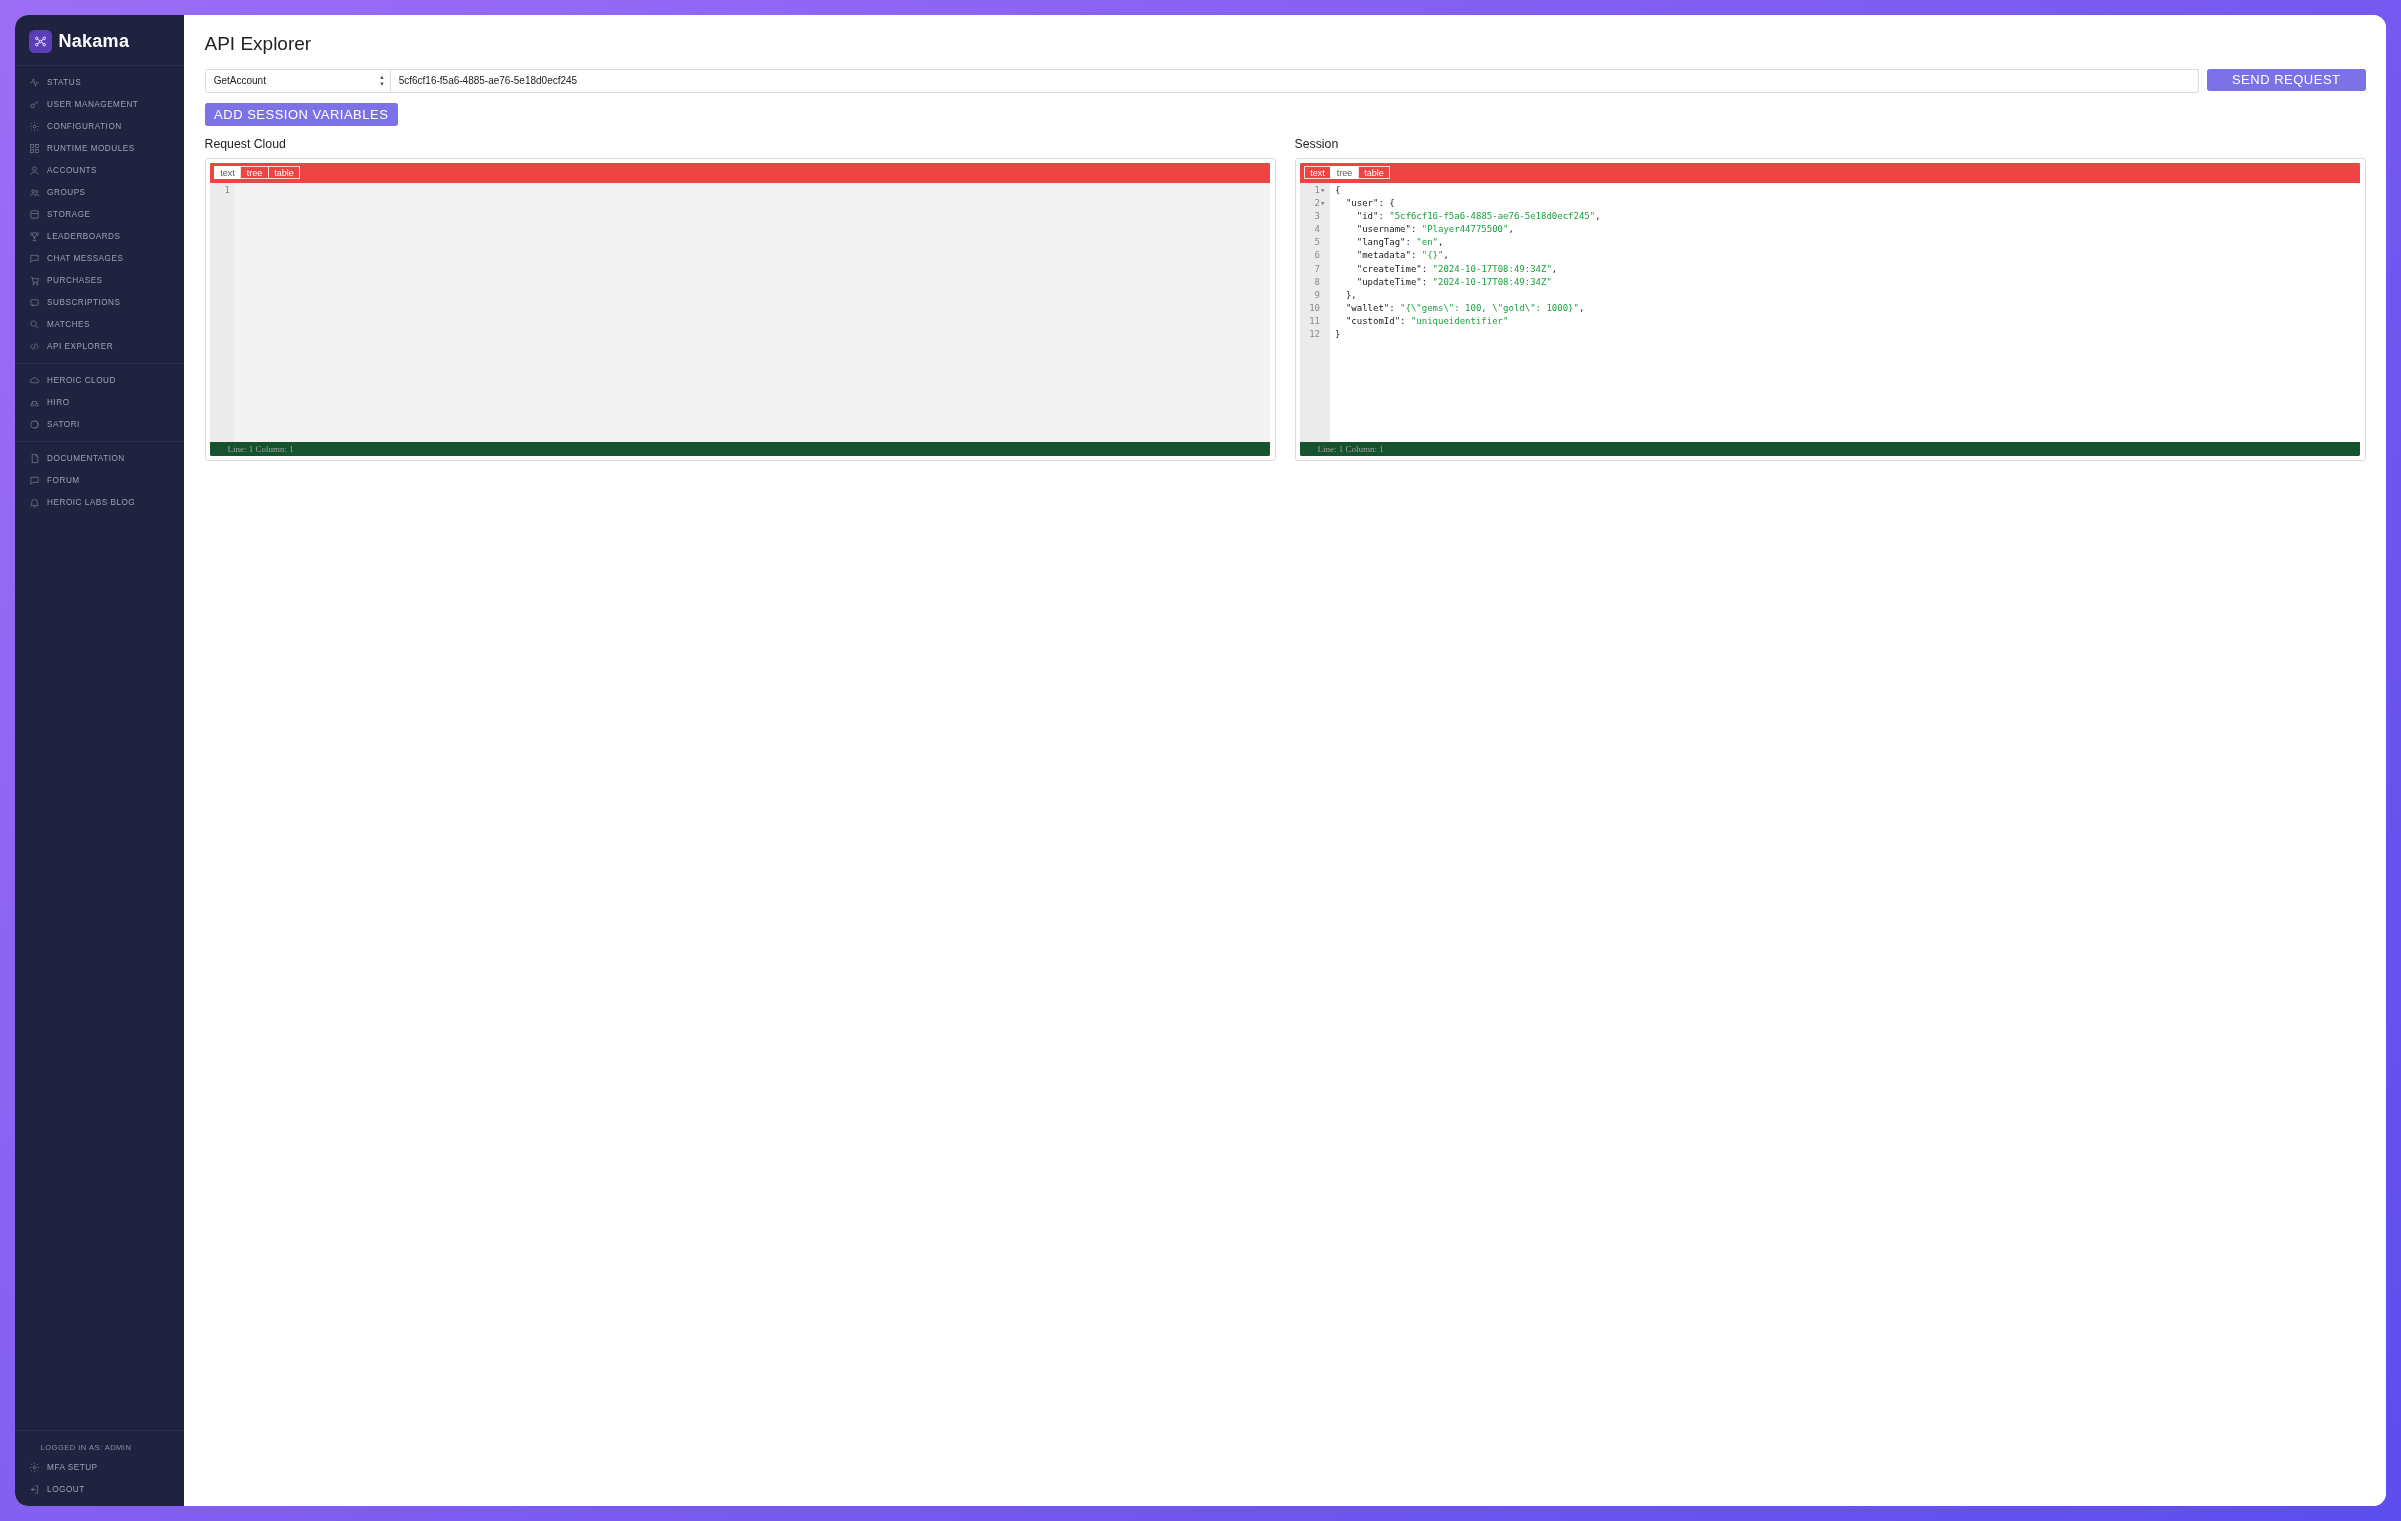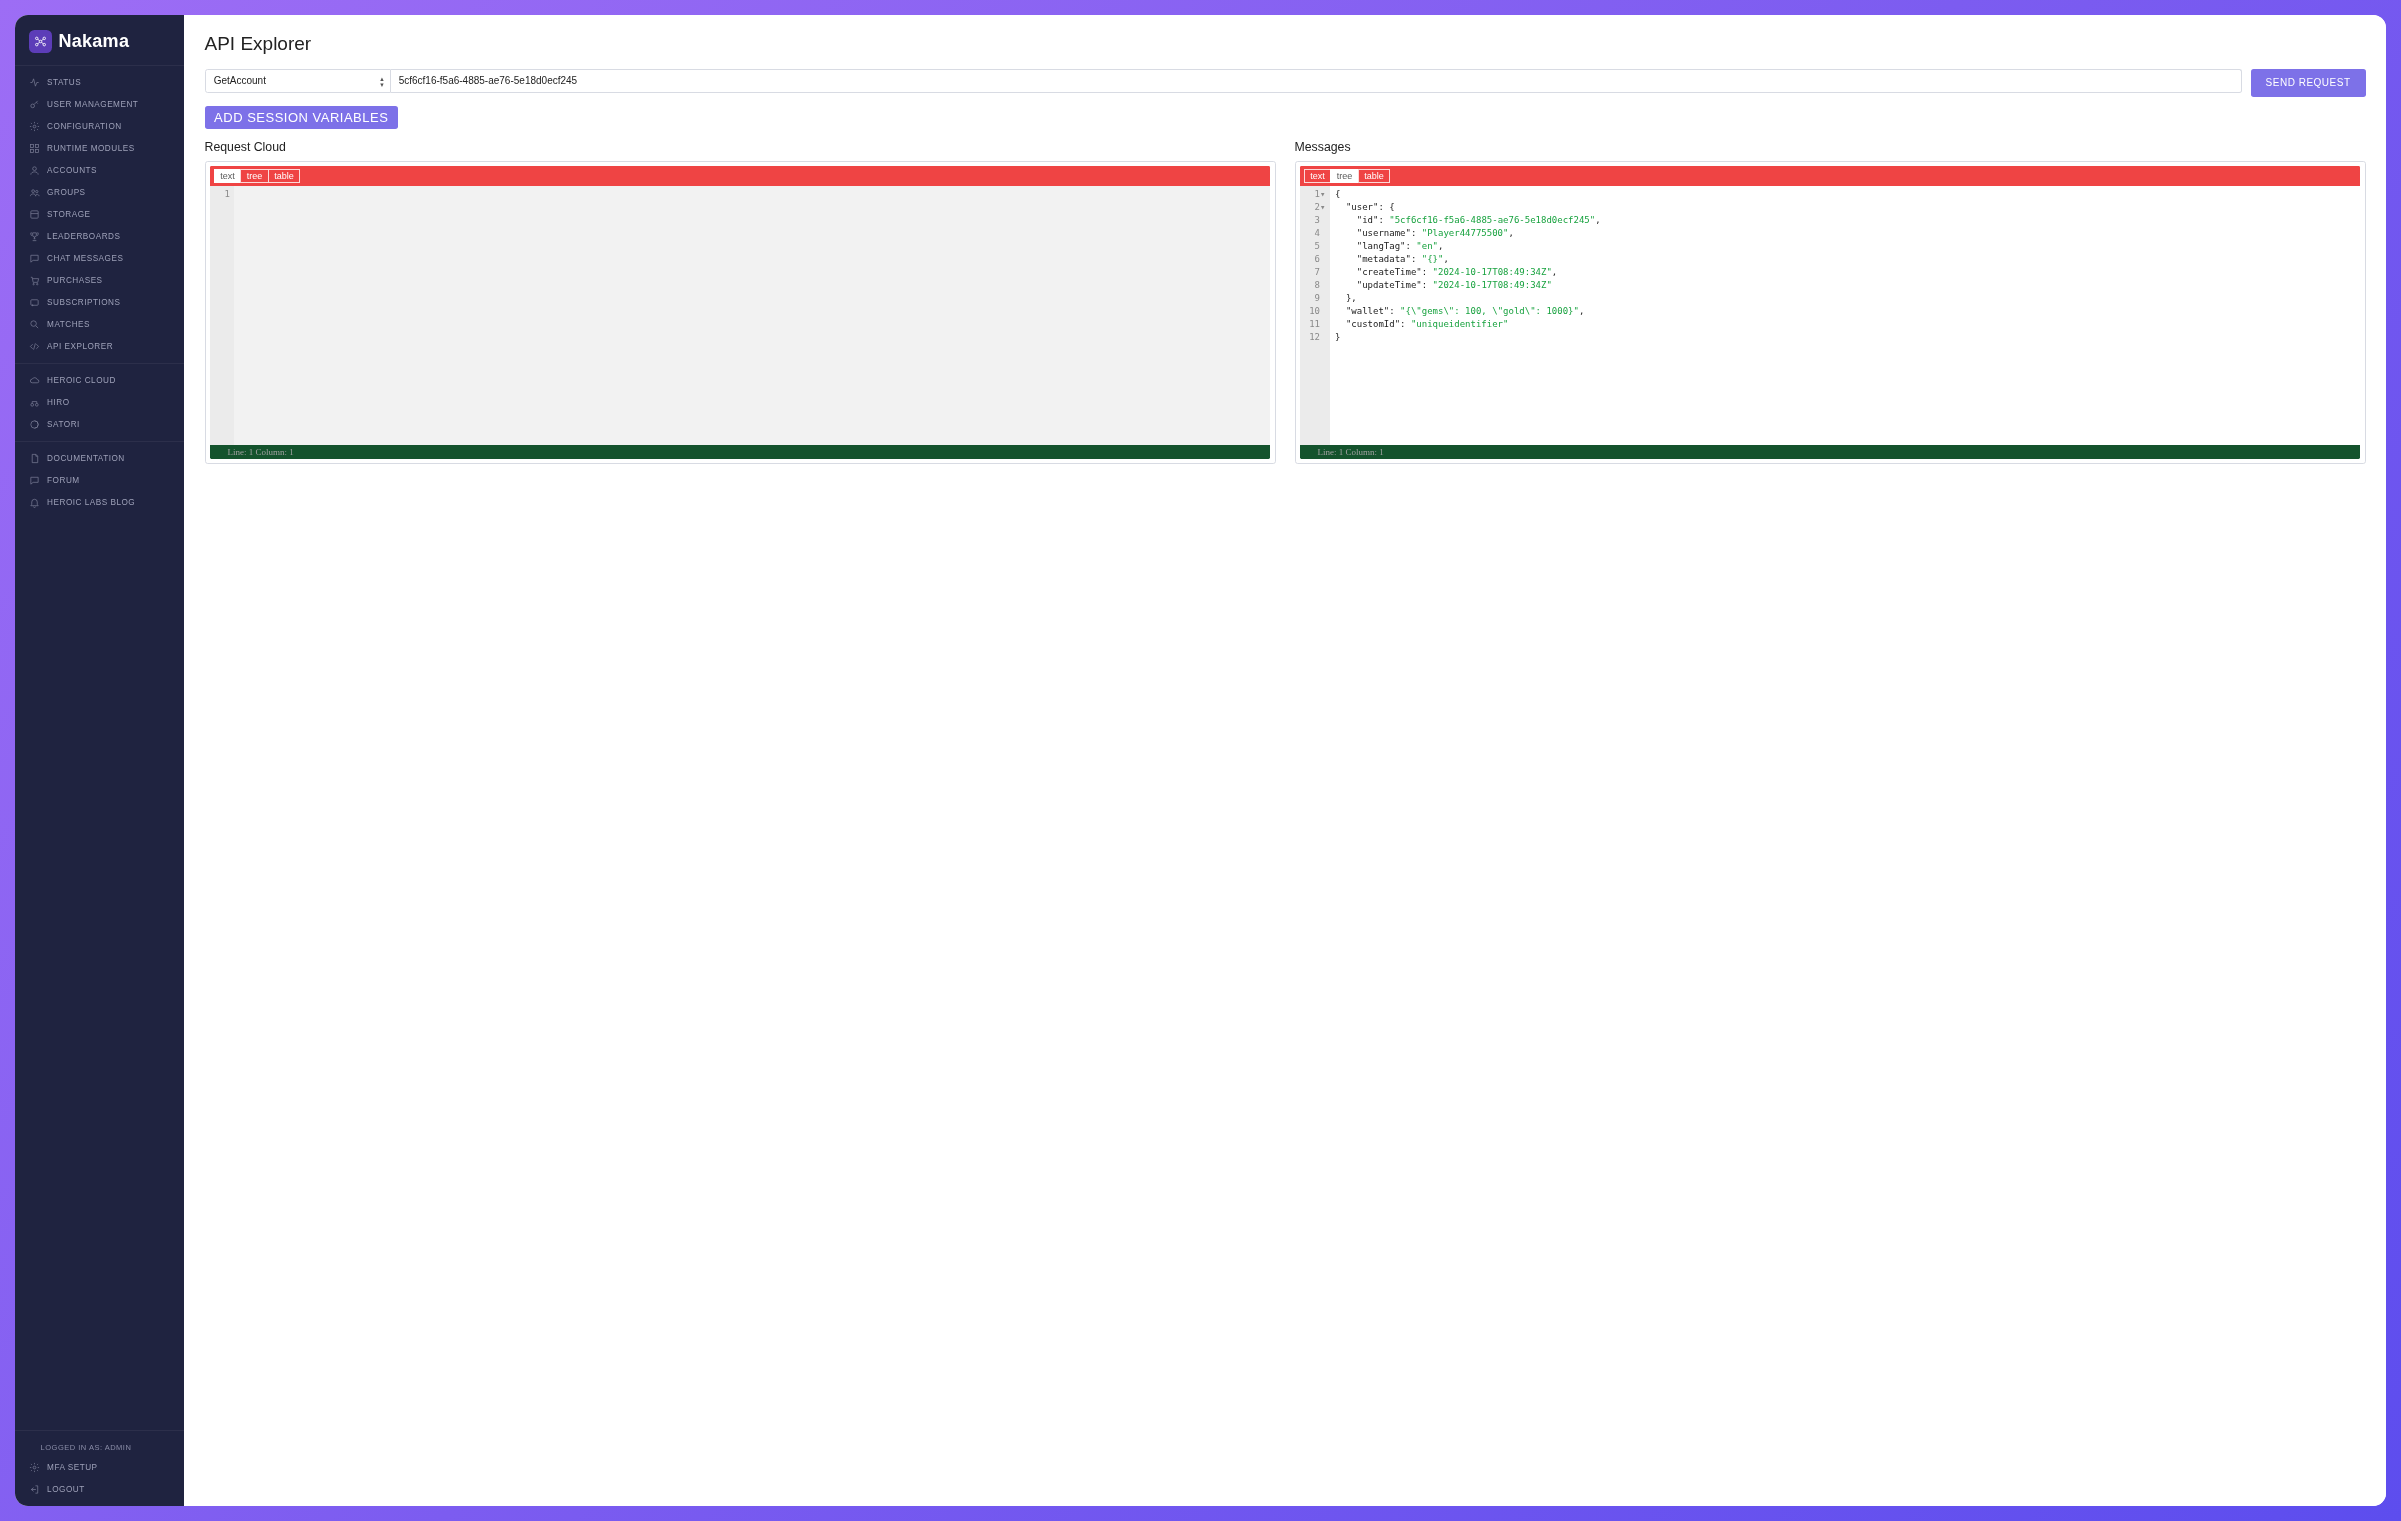--- a/index.html
+++ b/index.html
@@ -126,15 +126,15 @@
     border-radius: 0 2.7px 2.7px 0;
   }
   .btn {
-    height: 28px;
+    height: 22px;
     border: none;
     border-radius: 2.7px;
     background: #7d71e8;
     color: #fff;
-    font-size: 10px;
+    font-size: 13px;
     letter-spacing: 0.5px;
     text-transform: uppercase;
-    padding: 0 15px;
+    padding: 0 25px;
     cursor: pointer;
     font-weight:500;
   }

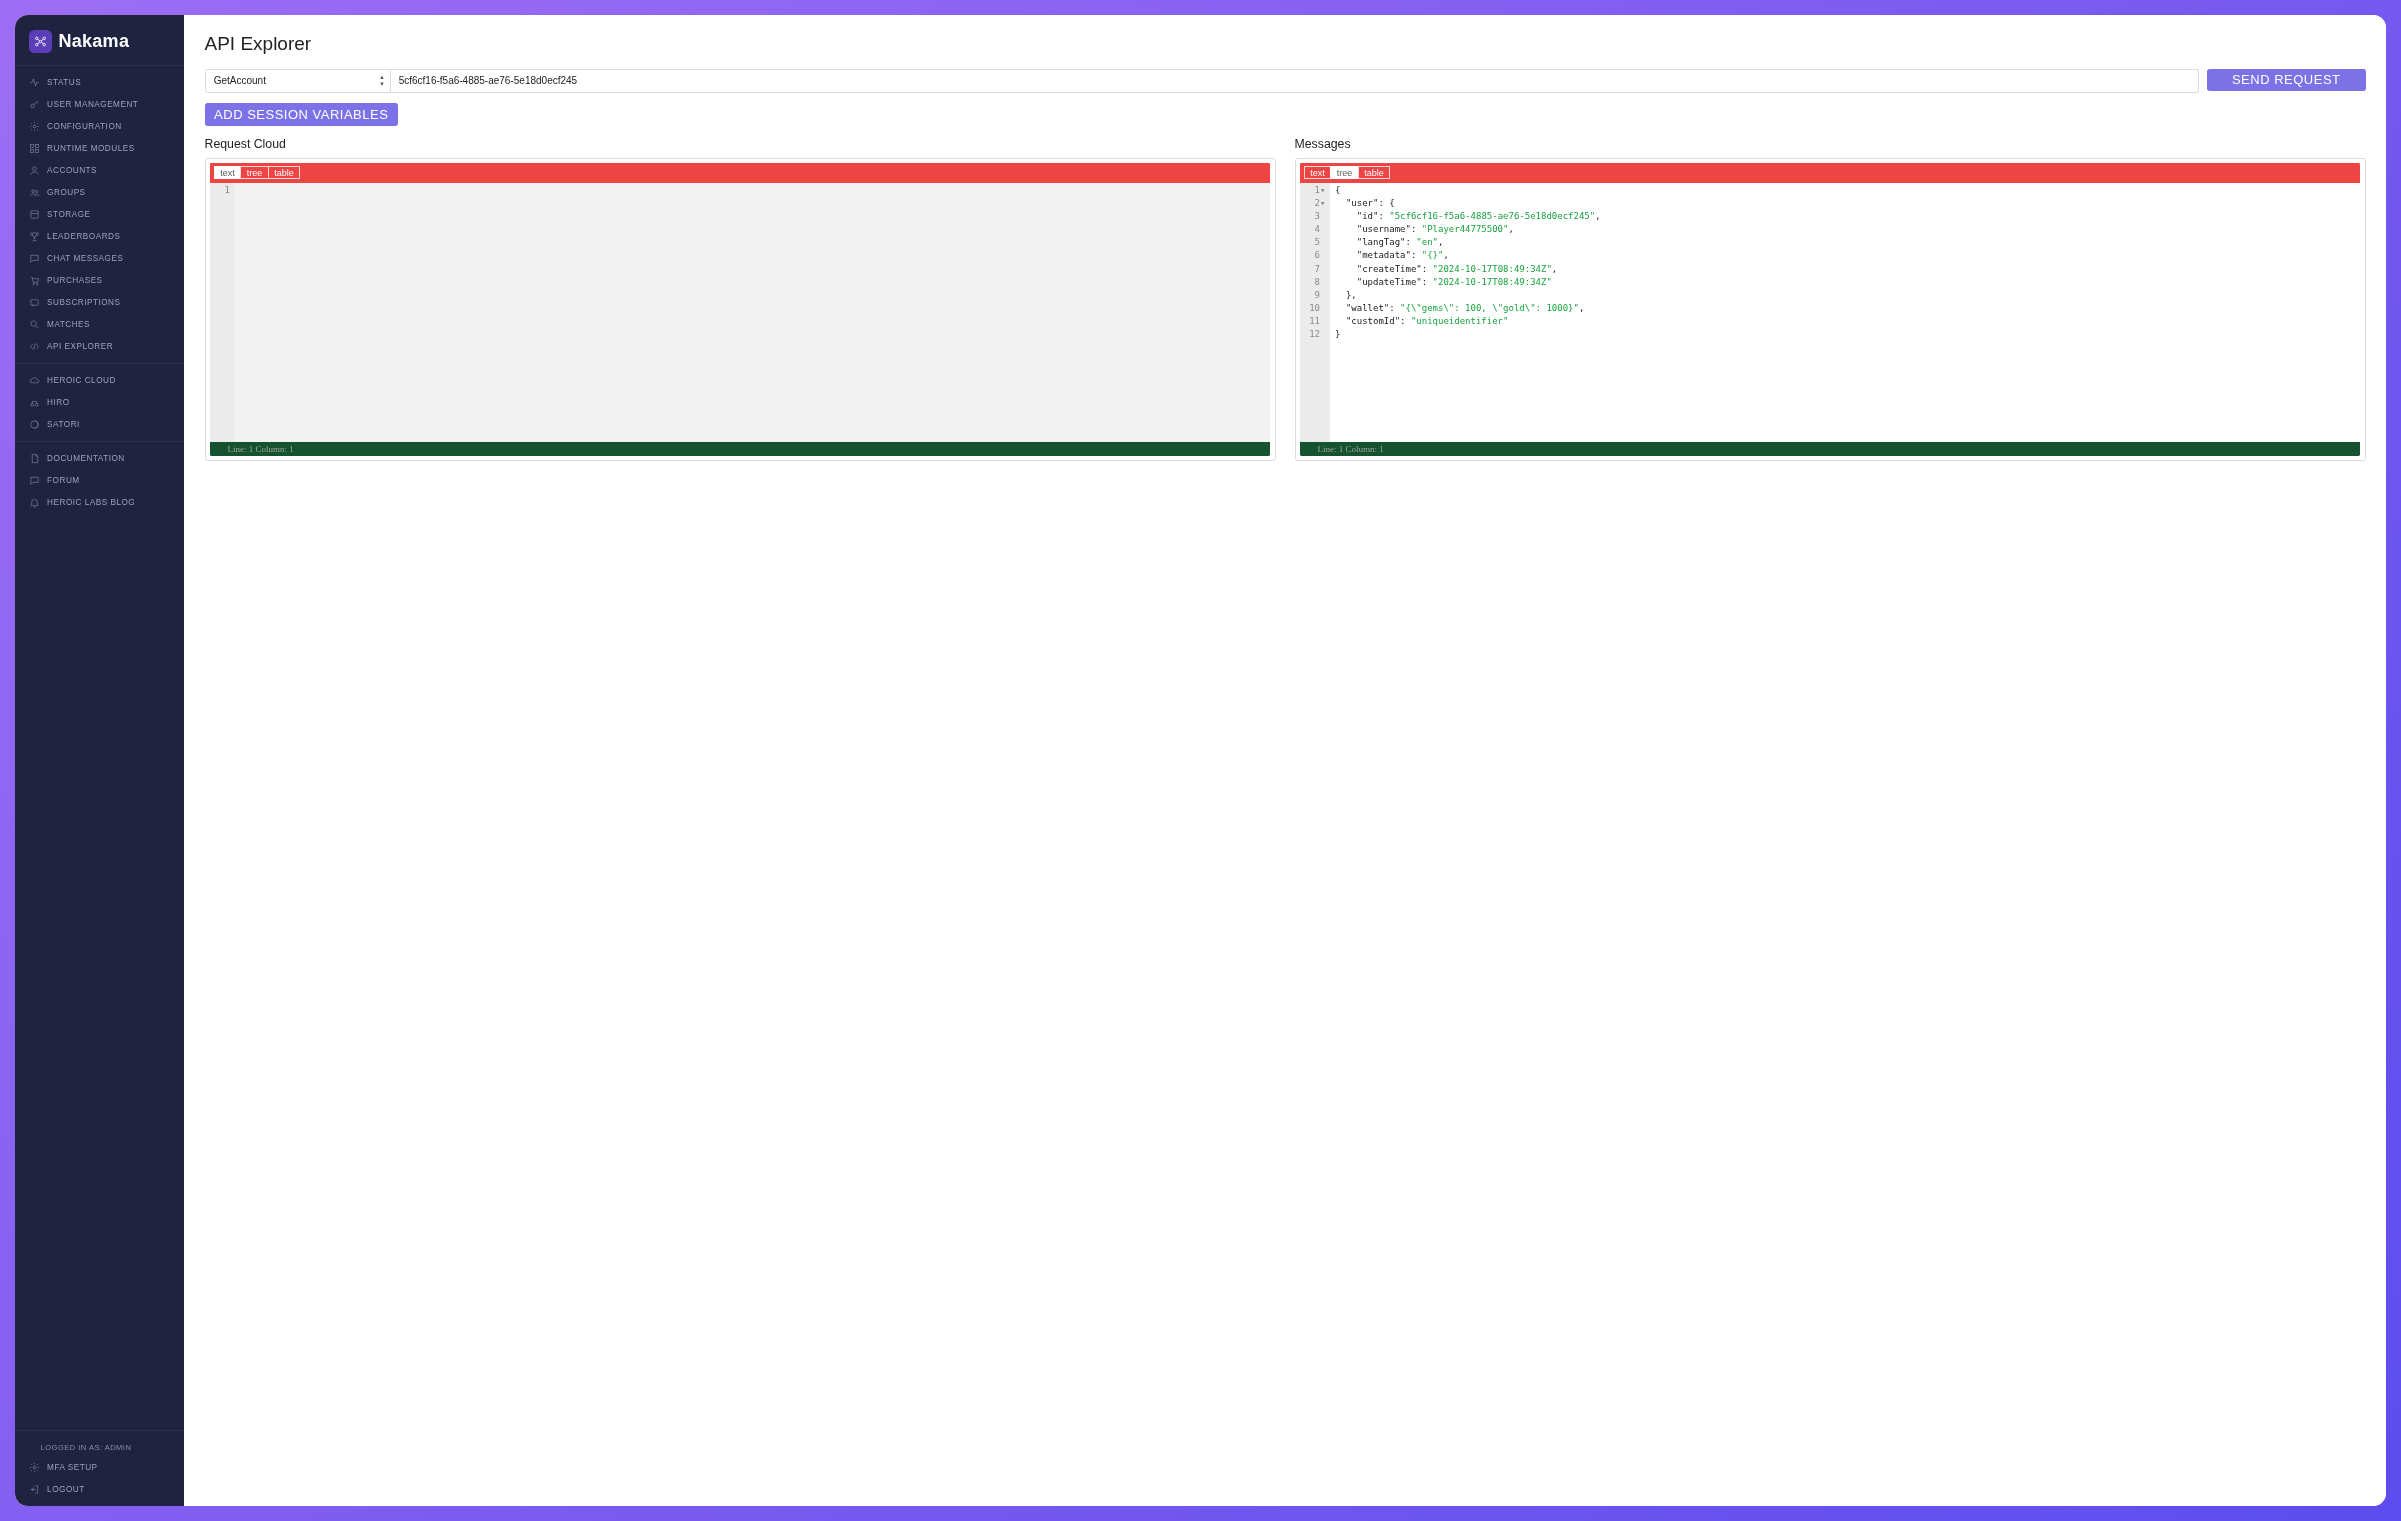--- a/index.html
+++ b/index.html
@@ -475,7 +475,7 @@
       </div>
 
       <div class="panel">
-        <h3>Messages</h3>
+        <h3>Session</h3>
         <div class="editor-frame">
           <div class="editor-tabs">
             <span class="editor-tab">text</span>

